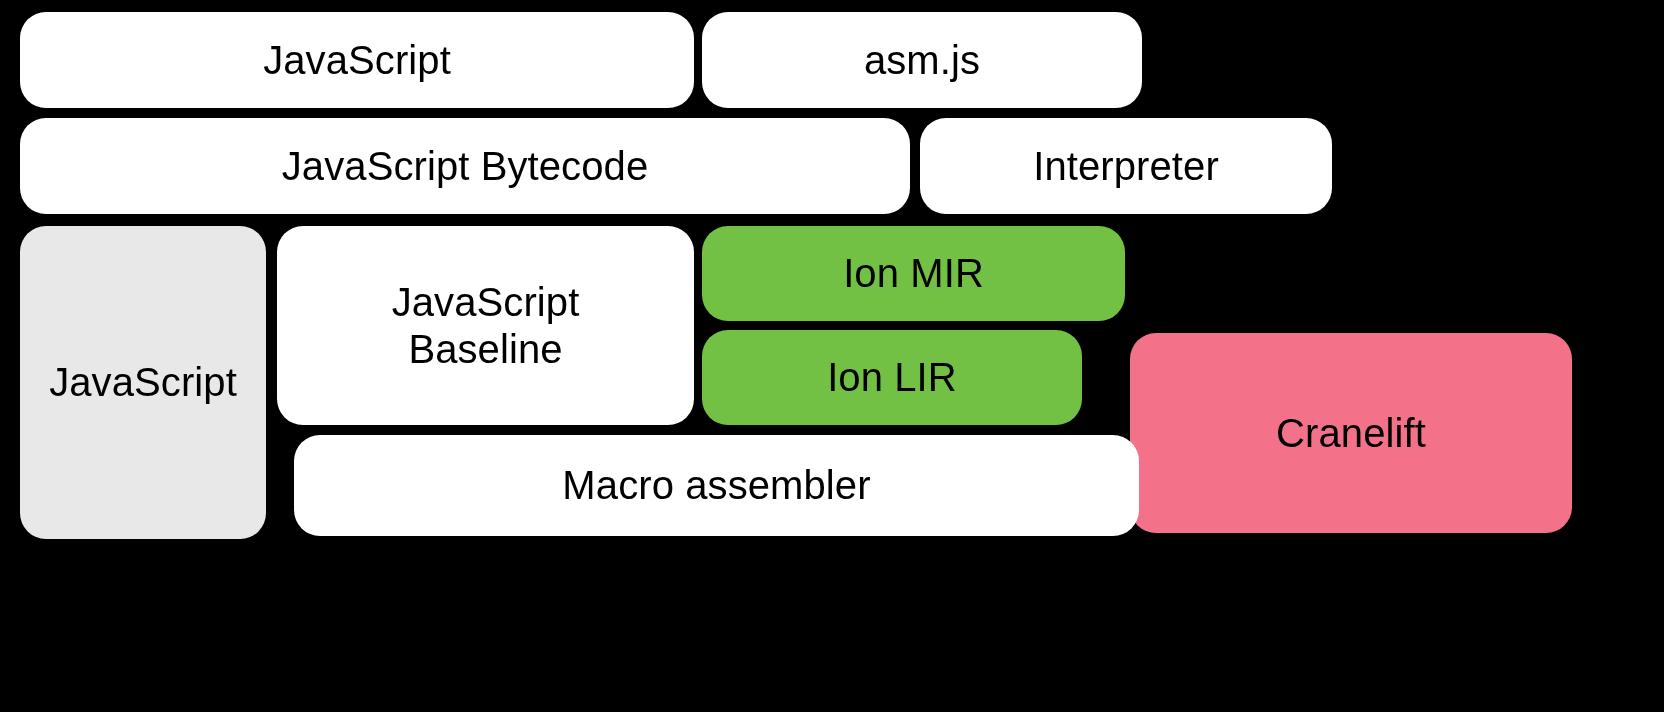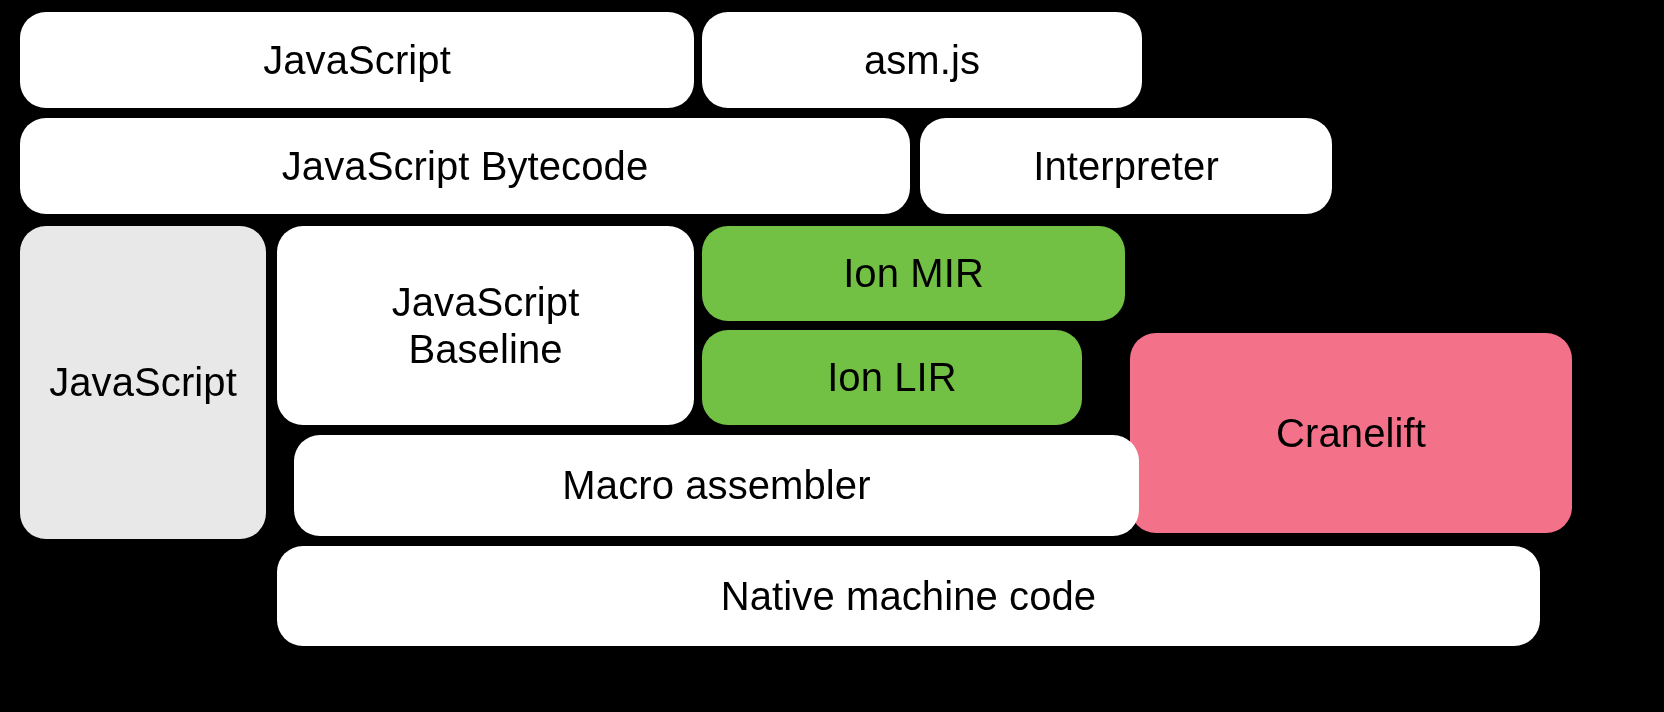--- a/index.html
+++ b/index.html
@@ -63,7 +63,6 @@
 
   <div class="box white" style="left:294px; top:435px; width:845px; height:101px;">Macro assembler</div>
 
-  <div class="box white" style="left:277px; top:546px; width:1263px; height:100px;">Native machine code</div>
 
 </div>
 

